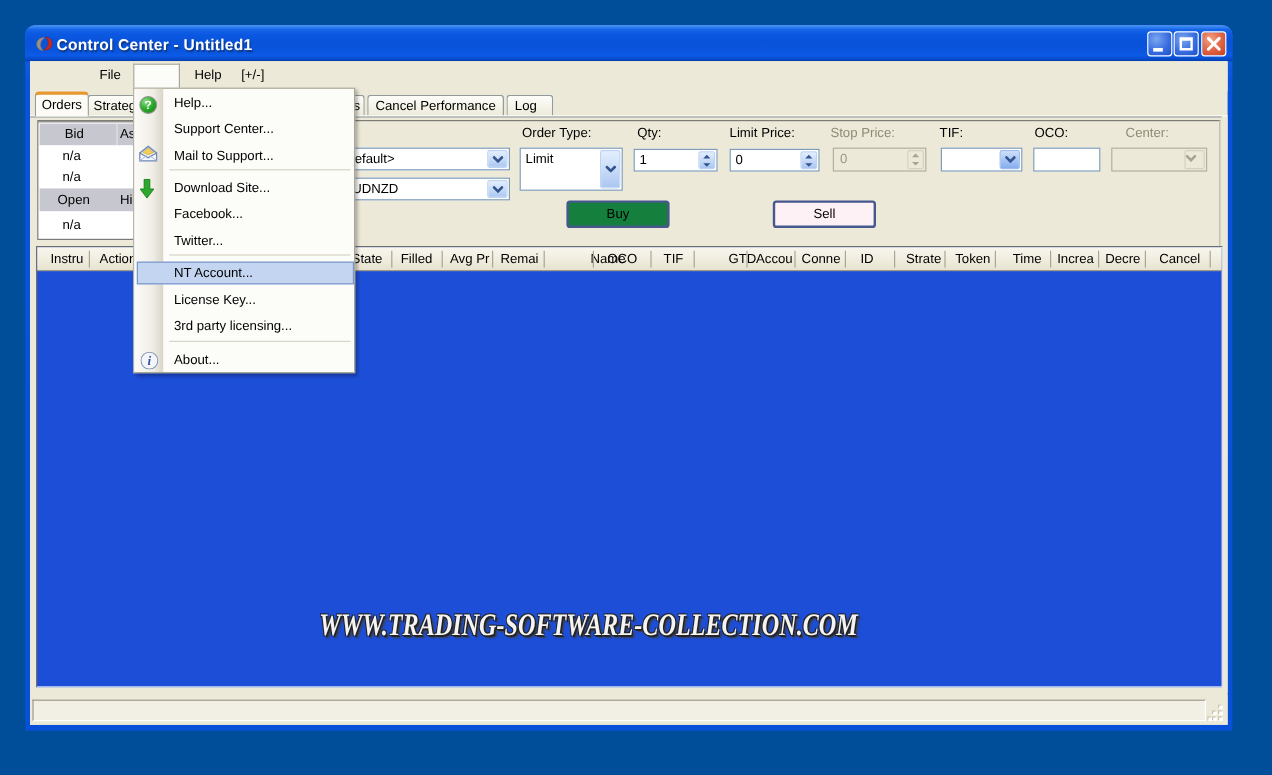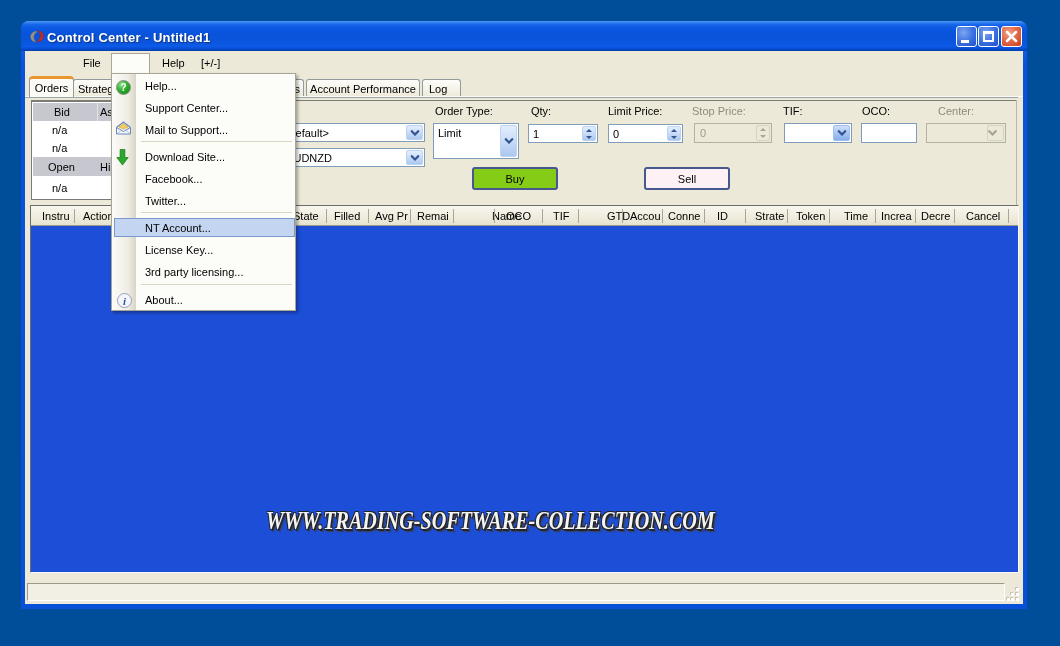--- a/index.html
+++ b/index.html
@@ -137,7 +137,7 @@
 
 <div class="abs tab" style="left:73px;top:79px;width:70px;height:18px;padding-top:3px;text-align:left;padding-left:4px;">Strategies</div>
 <div class="abs tab" style="left:250px;top:79px;width:54px;height:18px;padding-top:3px;text-align:right;padding-right:3px;">s</div>
-<div class="abs tab" style="left:306px;top:79px;width:114px;height:18px;padding-top:3px;">Account Performance</div>
+<div class="abs tab" style="left:306px;top:79px;width:114px;height:18px;padding-top:3px;">Cancel Performance</div>
 <div class="abs tab" style="left:422px;top:79px;width:39px;height:18px;padding-top:3px;text-align:left;padding-left:6px;">Log</div>
 <div id="tabOrders" class="abs">Orders</div>
 <div id="pagetop" class="abs"></div>

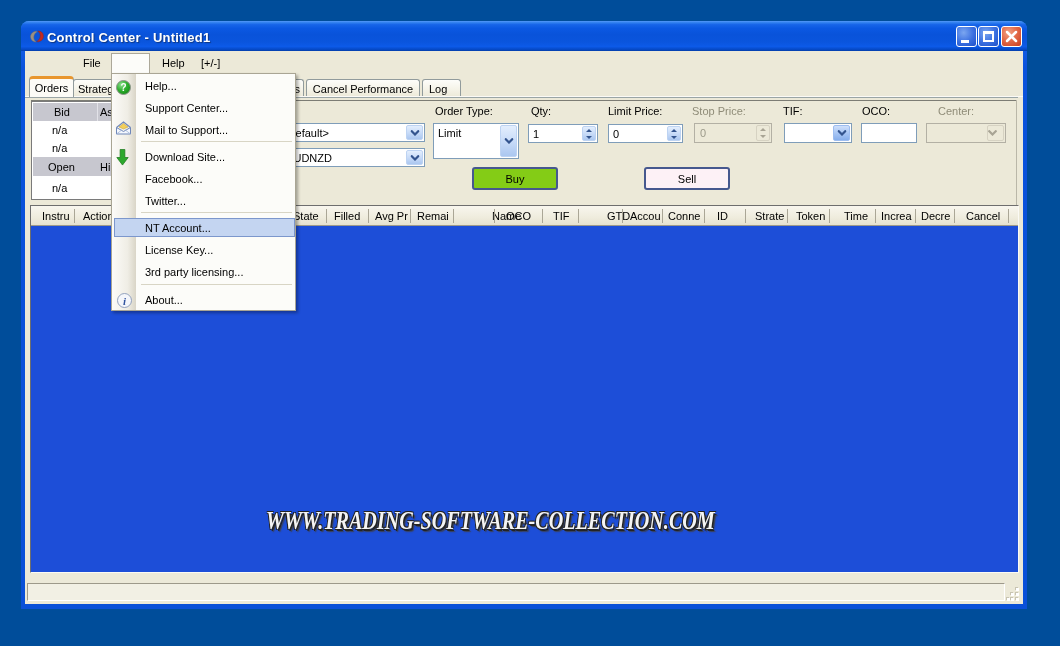--- a/index.html
+++ b/index.html
@@ -241,7 +241,7 @@
     </span>
 </div>
 
-<div class="abs bigbtn" style="left:472px;background:#84cc16;">Buy</div>
+<div class="abs bigbtn" style="left:472px;background:#15803d;">Buy</div>
 <div class="abs bigbtn" style="left:644px;background:#fdf1f6;">Sell</div>
 
 <div id="grid" class="abs">

